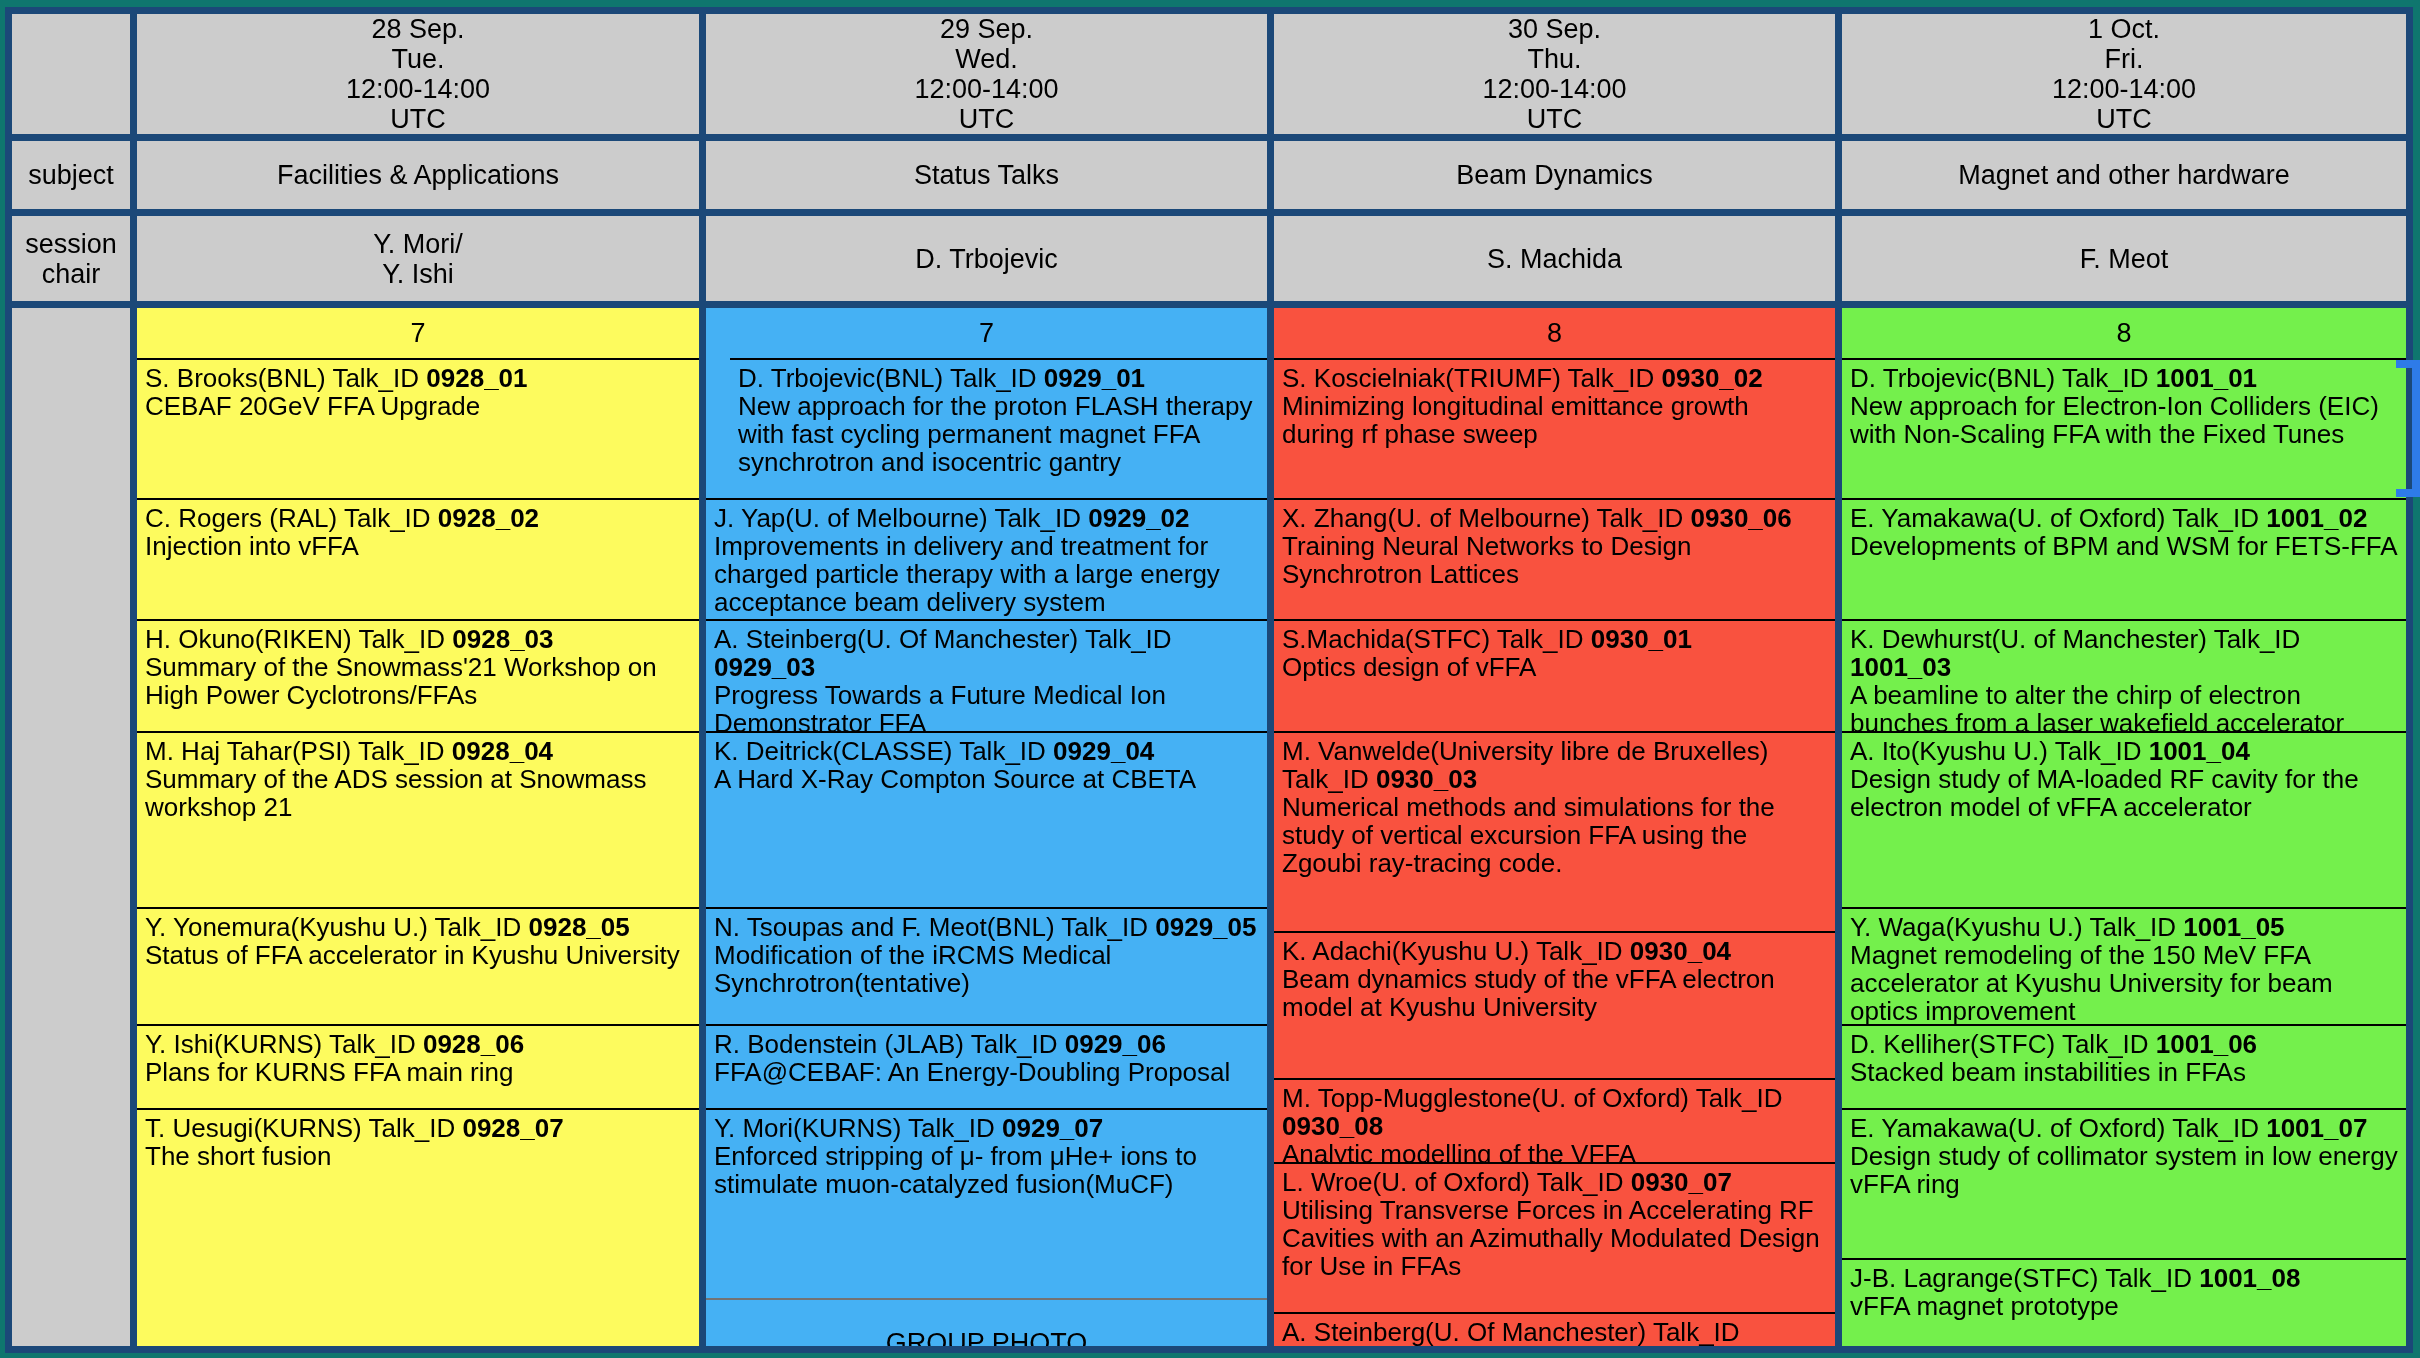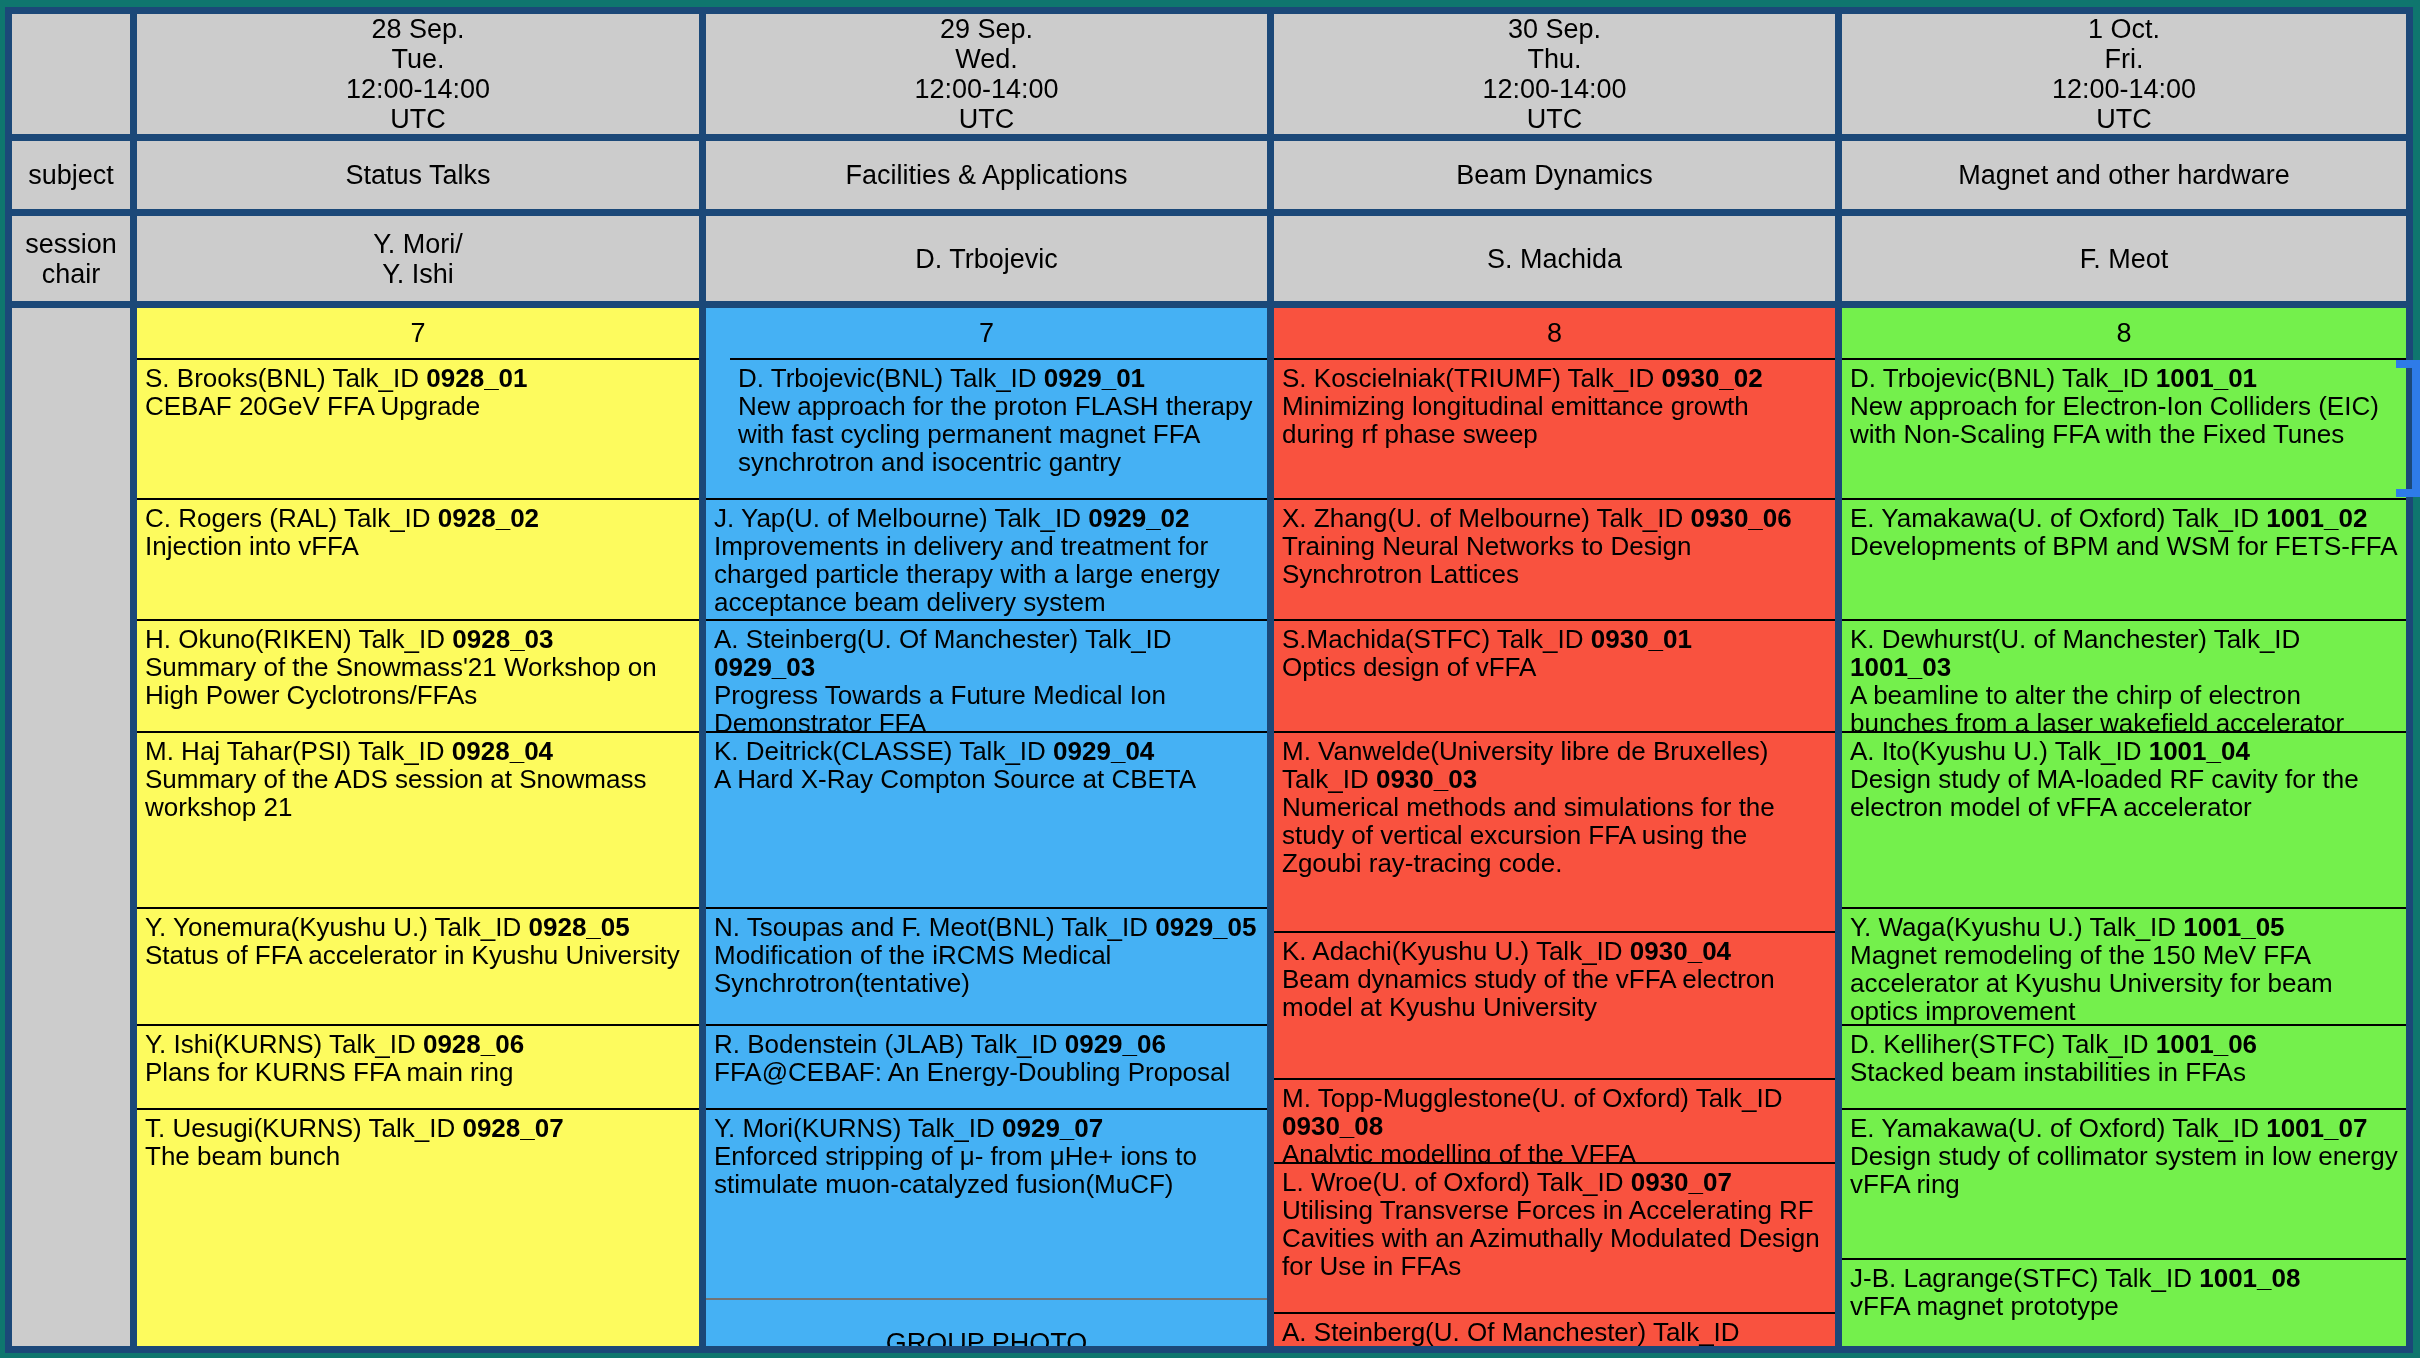--- a/index.html
+++ b/index.html
@@ -55,8 +55,8 @@
         <span>UTC</span>
       </div>
       <div class="cell pre">subject</div>
+      <div class="cell">Facilities &amp; Applications</div>
       <div class="cell">Status Talks</div>
-      <div class="cell">Facilities &amp; Applications</div>
       <div class="cell">Beam Dynamics</div>
       <div class="cell">Magnet and other hardware</div>
       <div class="cell pre">session

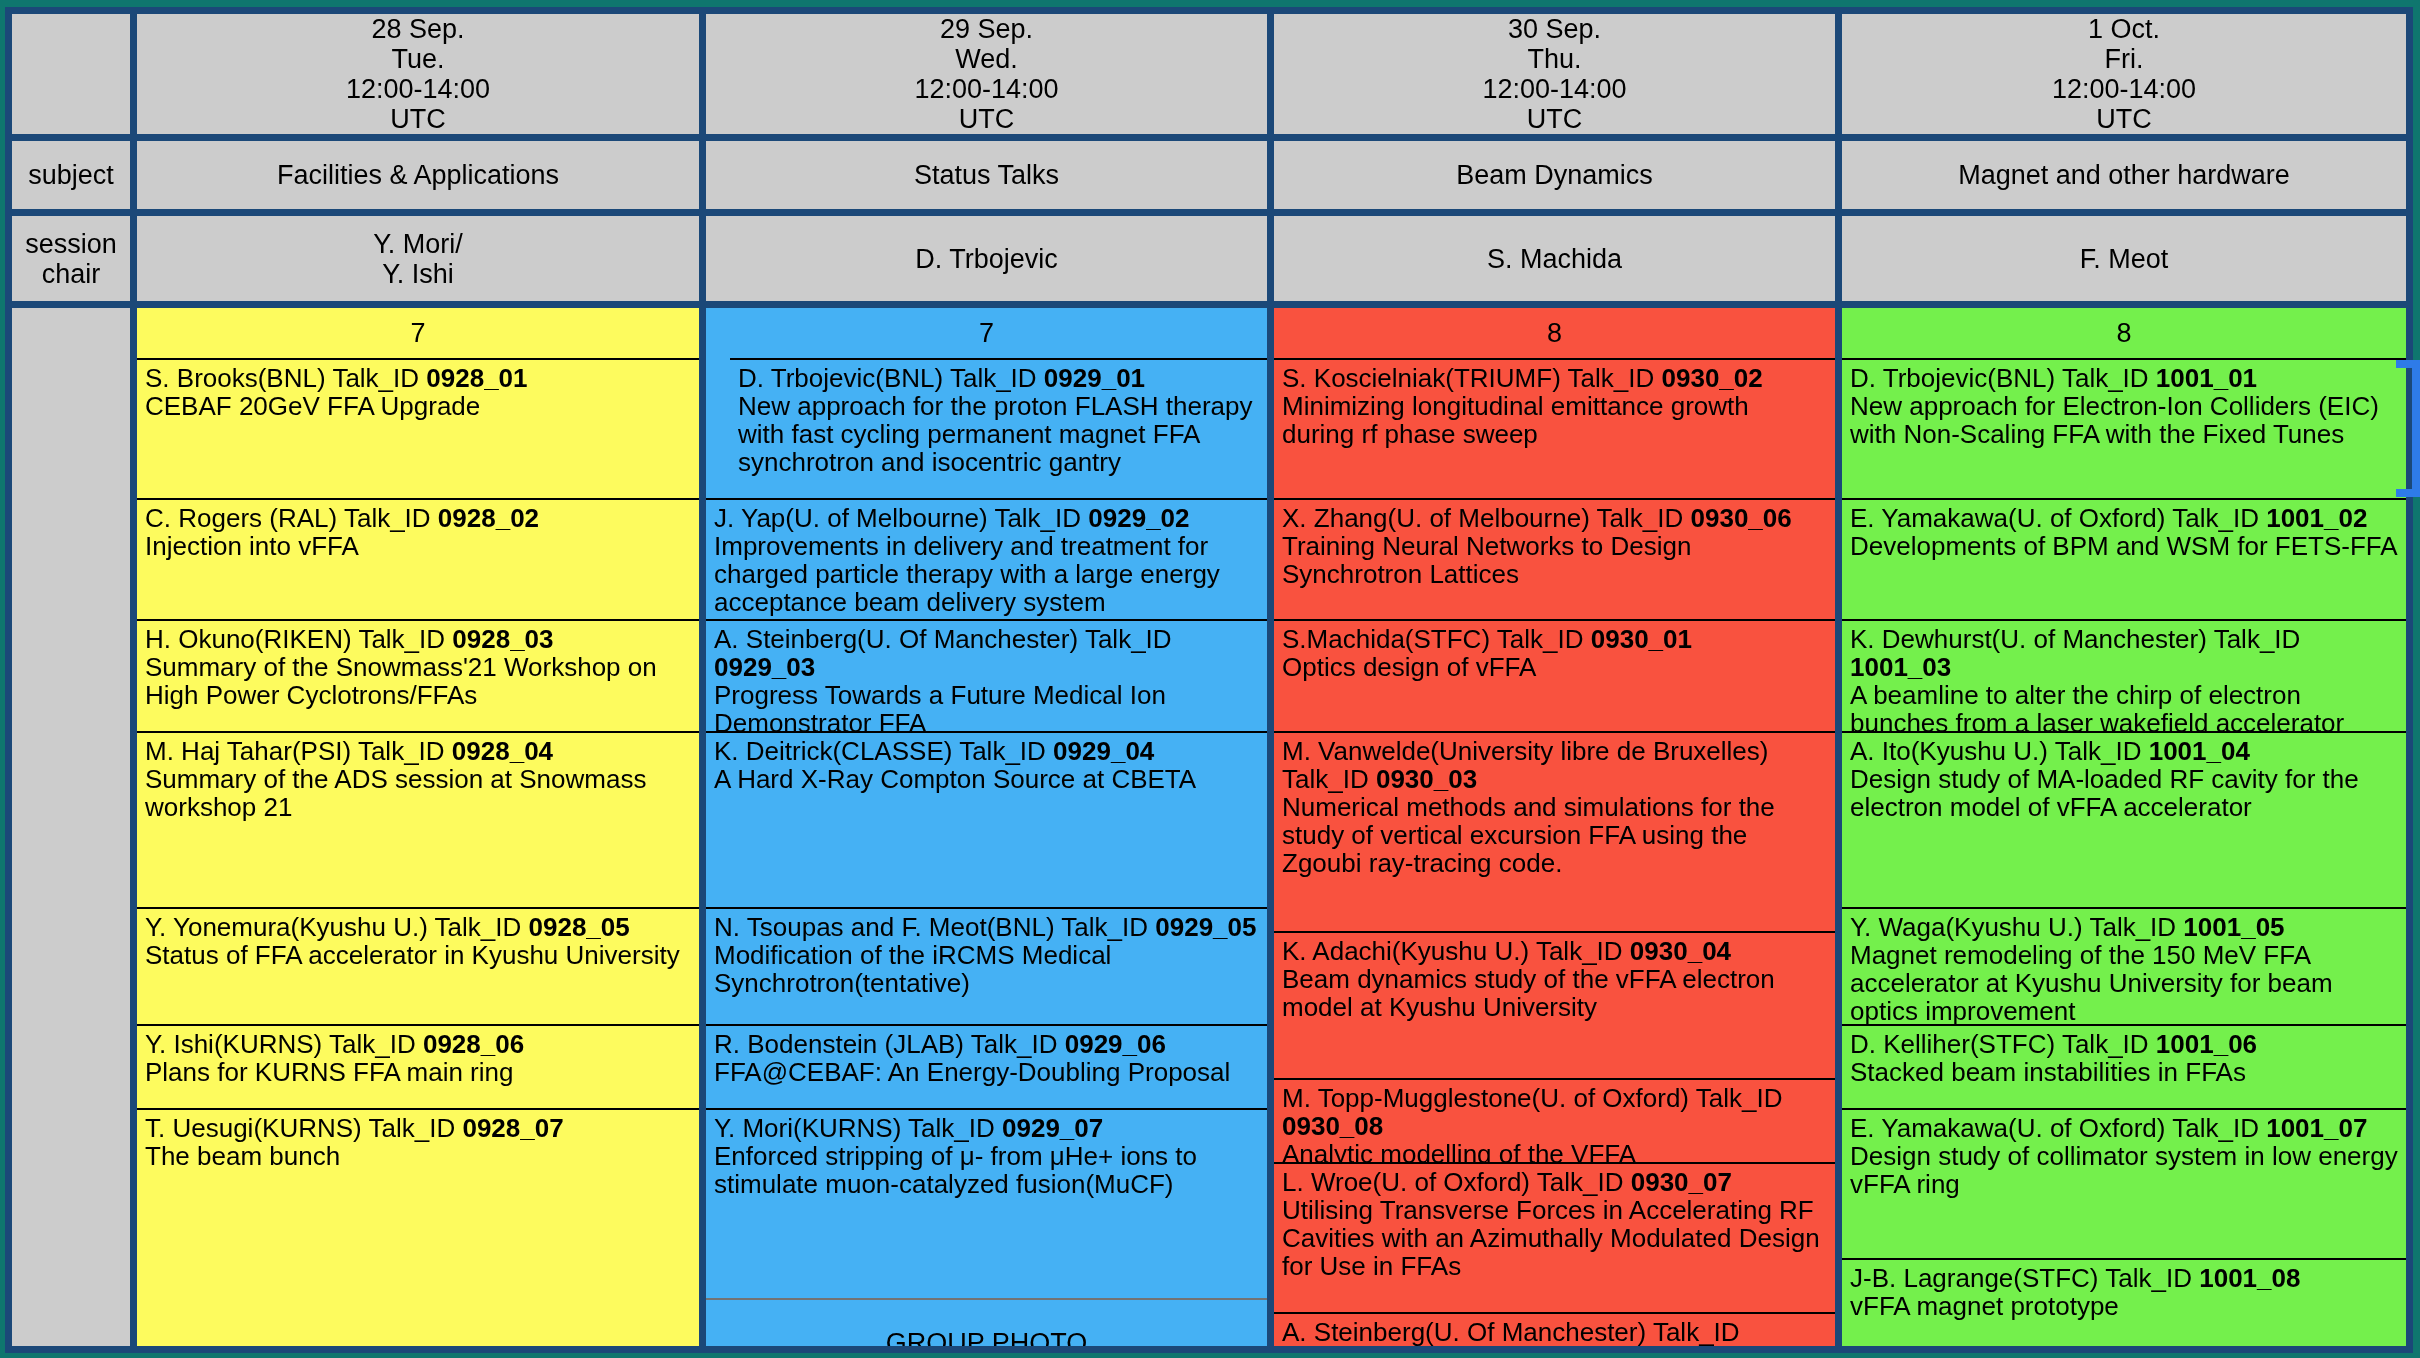--- a/index.html
+++ b/index.html
@@ -95,7 +95,7 @@
         </div>
         <div class="talk" style="height: 238px;">
           <div><span>T. Uesugi(KURNS)</span> <span>Talk_ID</span> <b>0928_07</b></div>
-          <div>The beam bunch</div>
+          <div>The short fusion</div>
         </div>
       </div>
       <div class="day-col" style="background: rgb(69, 177, 244);">

